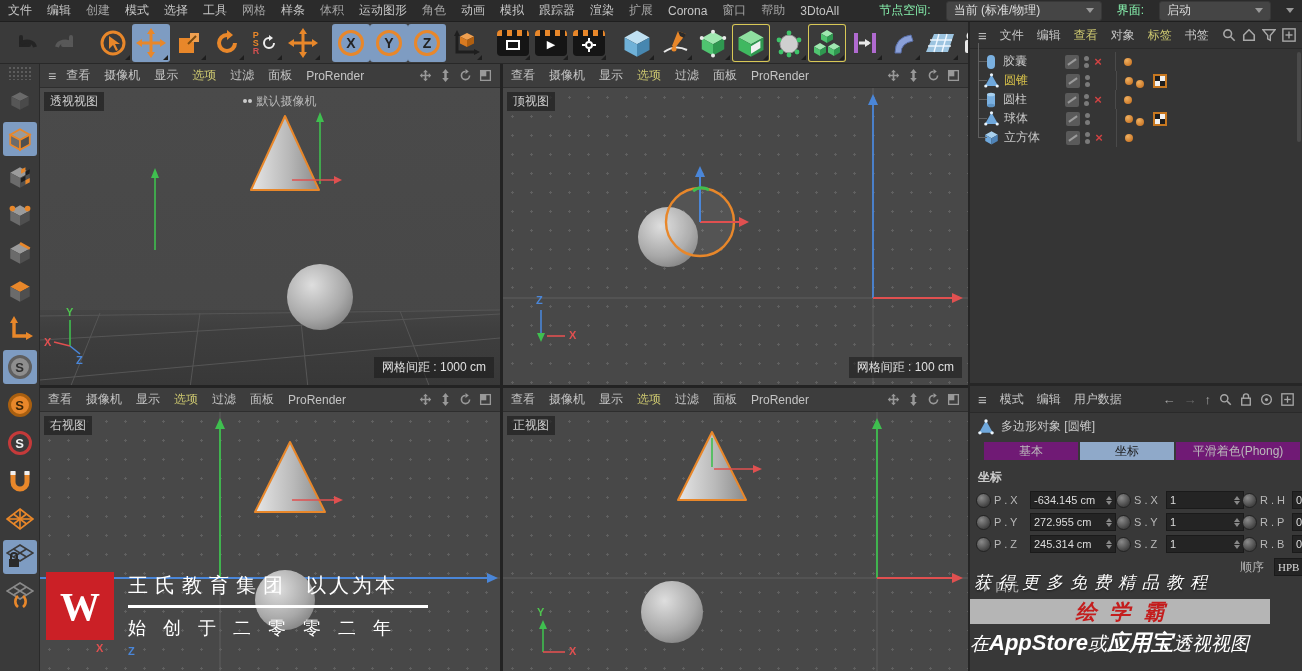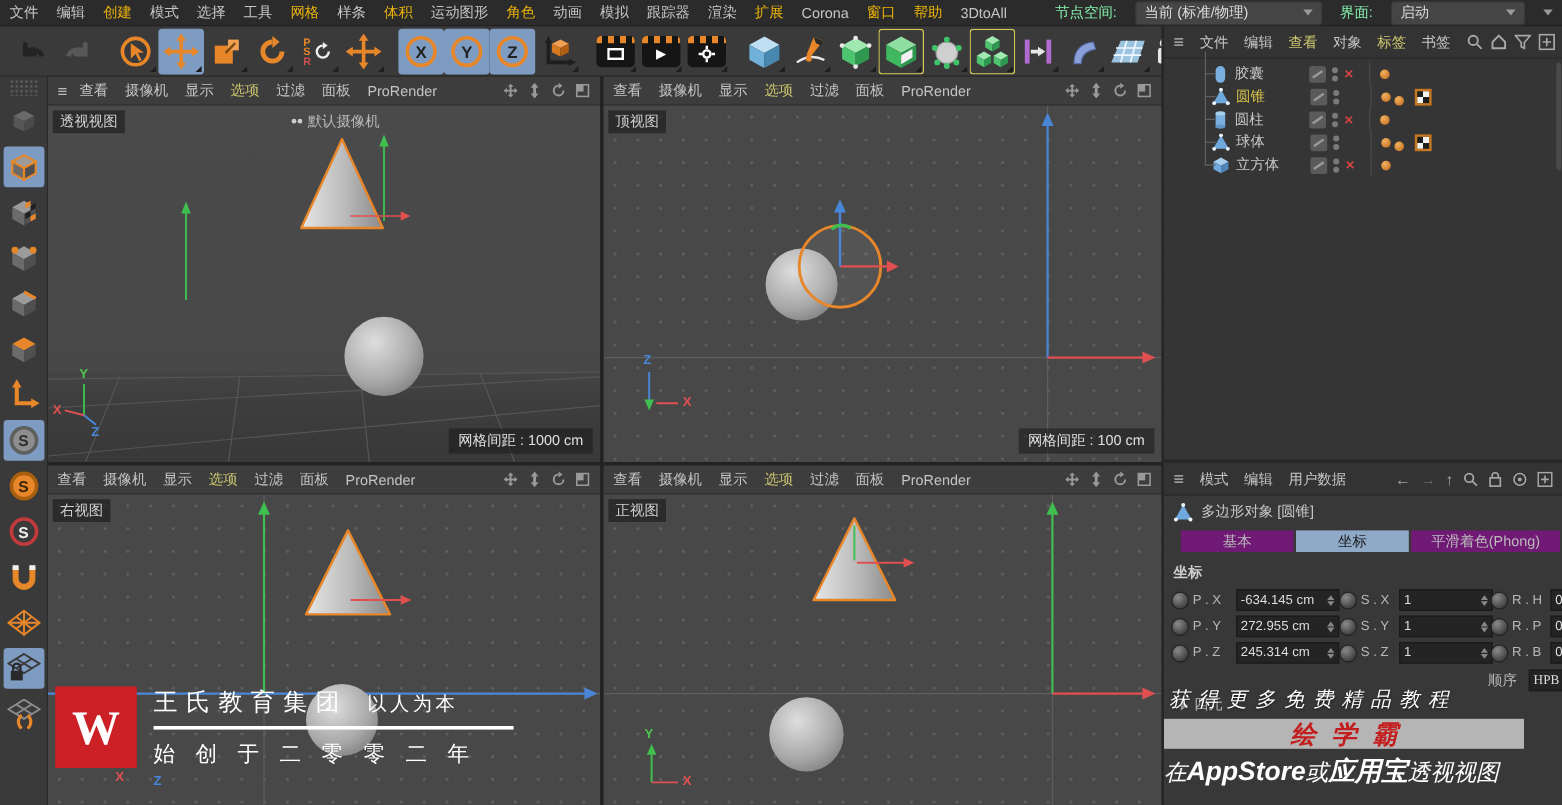--- a/index.html
+++ b/index.html
@@ -10,7 +10,7 @@
   .menubar{position:absolute;left:0;top:0;width:1302px;height:22px;background:#2b2b2b;
            border-bottom:1px solid #1f1f1f;display:flex;align-items:center;padding:0 8px;box-sizing:border-box;gap:15px;}
   .menubar .mi{color:#c6c6c6;cursor:default;white-space:nowrap;}
-  .menubar .mi.accent{color:#eab308;text-align:center;}
+  .menubar .mi.accent{color:#a3a3a3;text-align:center;}
   .menubar .spacer{flex:1;}
   .mb-label{color:#86efac;}
   .dd{background:#454545;border:1px solid #383838;border-radius:3px;color:#ddd;display:flex;

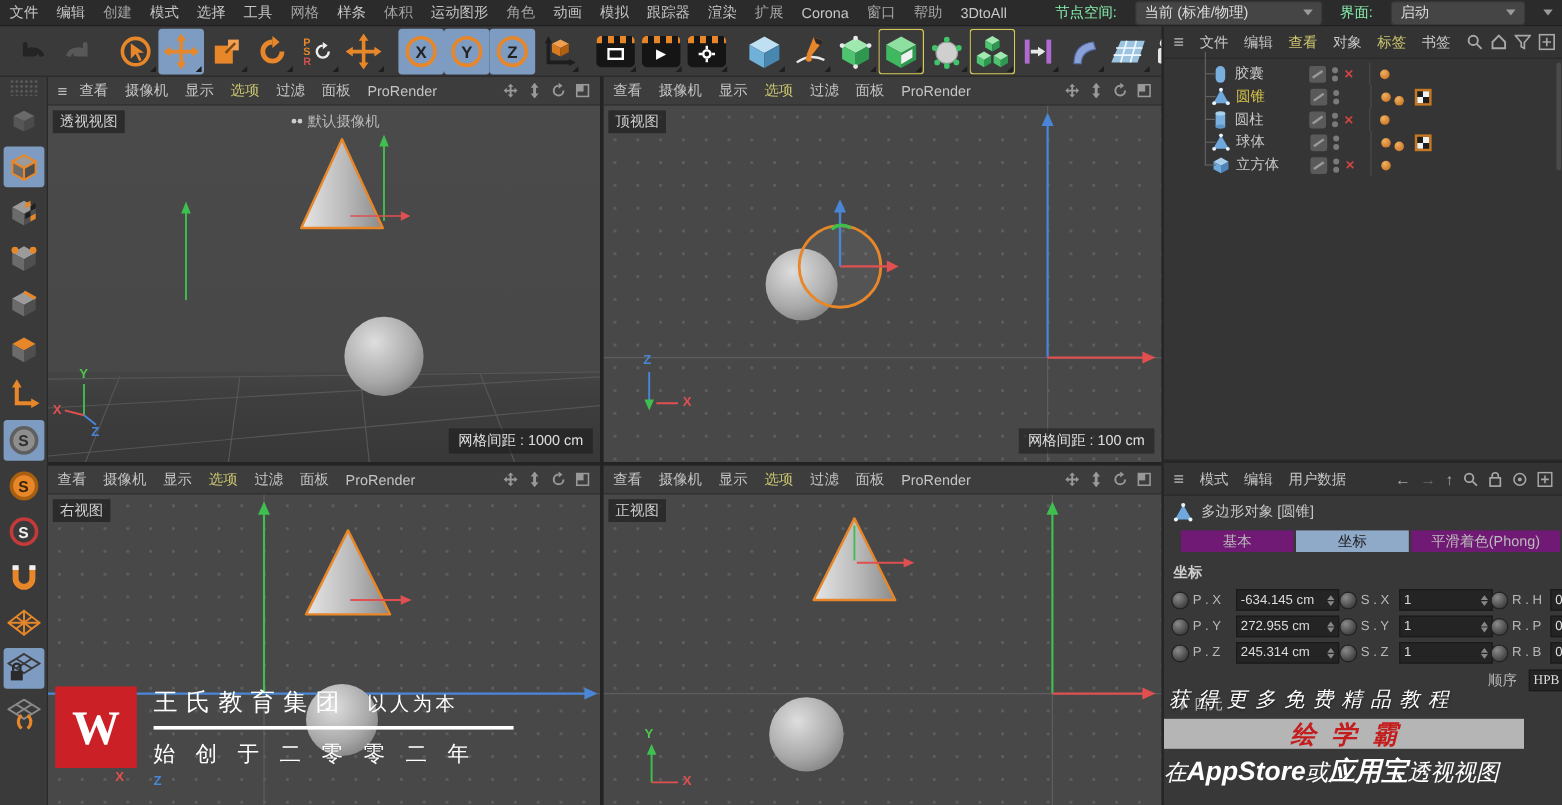--- a/index.html
+++ b/index.html
@@ -75,7 +75,7 @@
   .om-header .mi.accent{color:#cbc66f;}
   .hicons{margin-left:auto;display:flex;gap:6px;align-items:center;}
   .burger{color:#bbb;font-size:15px;}
-  .om-tree{position:absolute;left:0;top:30px;right:16px;padding-left:26px;}
+  .om-tree{position:absolute;left:0;top:30px;right:16px;}
   .orow{height:19px;display:flex;align-items:center;position:relative;padding-left:14px;}
   .orow .elbow{position:absolute;left:8px;top:-9px;width:8px;height:18px;border-left:1px solid #606060;border-bottom:1px solid #606060;}
   .orow .oname{width:62px;margin-left:5px;color:#c8c8c8;white-space:nowrap;overflow:hidden;}

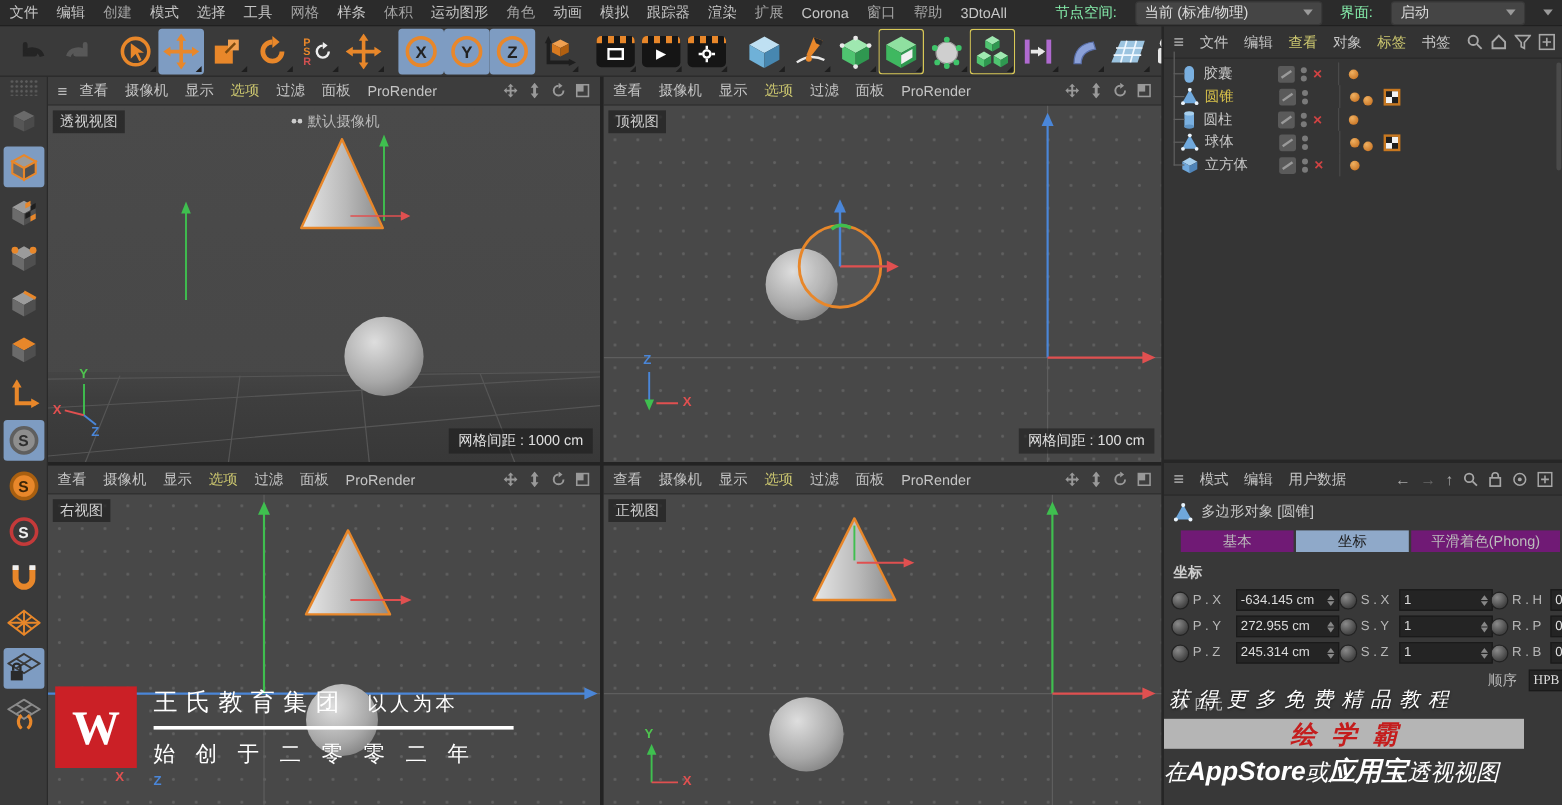--- a/index.html
+++ b/index.html
@@ -64,7 +64,7 @@
   .wm-logo span{color:#fff;font-size:40px;font-weight:bold;font-family:"Liberation Serif","DejaVu Serif",serif;}
   .wm-text .row1{display:flex;align-items:baseline;gap:16px;}
   .wm-brand{font-size:20px;letter-spacing:7px;white-space:nowrap;}
-  .wm-slogan{font-size:16px;letter-spacing:3px;}
+  .wm-slogan{font-size:20px;letter-spacing:3px;}
   .wm-line{height:3px;background:#fff;margin:6px 0 8px 0;width:300px;}
   .wm-founded{font-size:18px;letter-spacing:17px;white-space:nowrap;}
   

